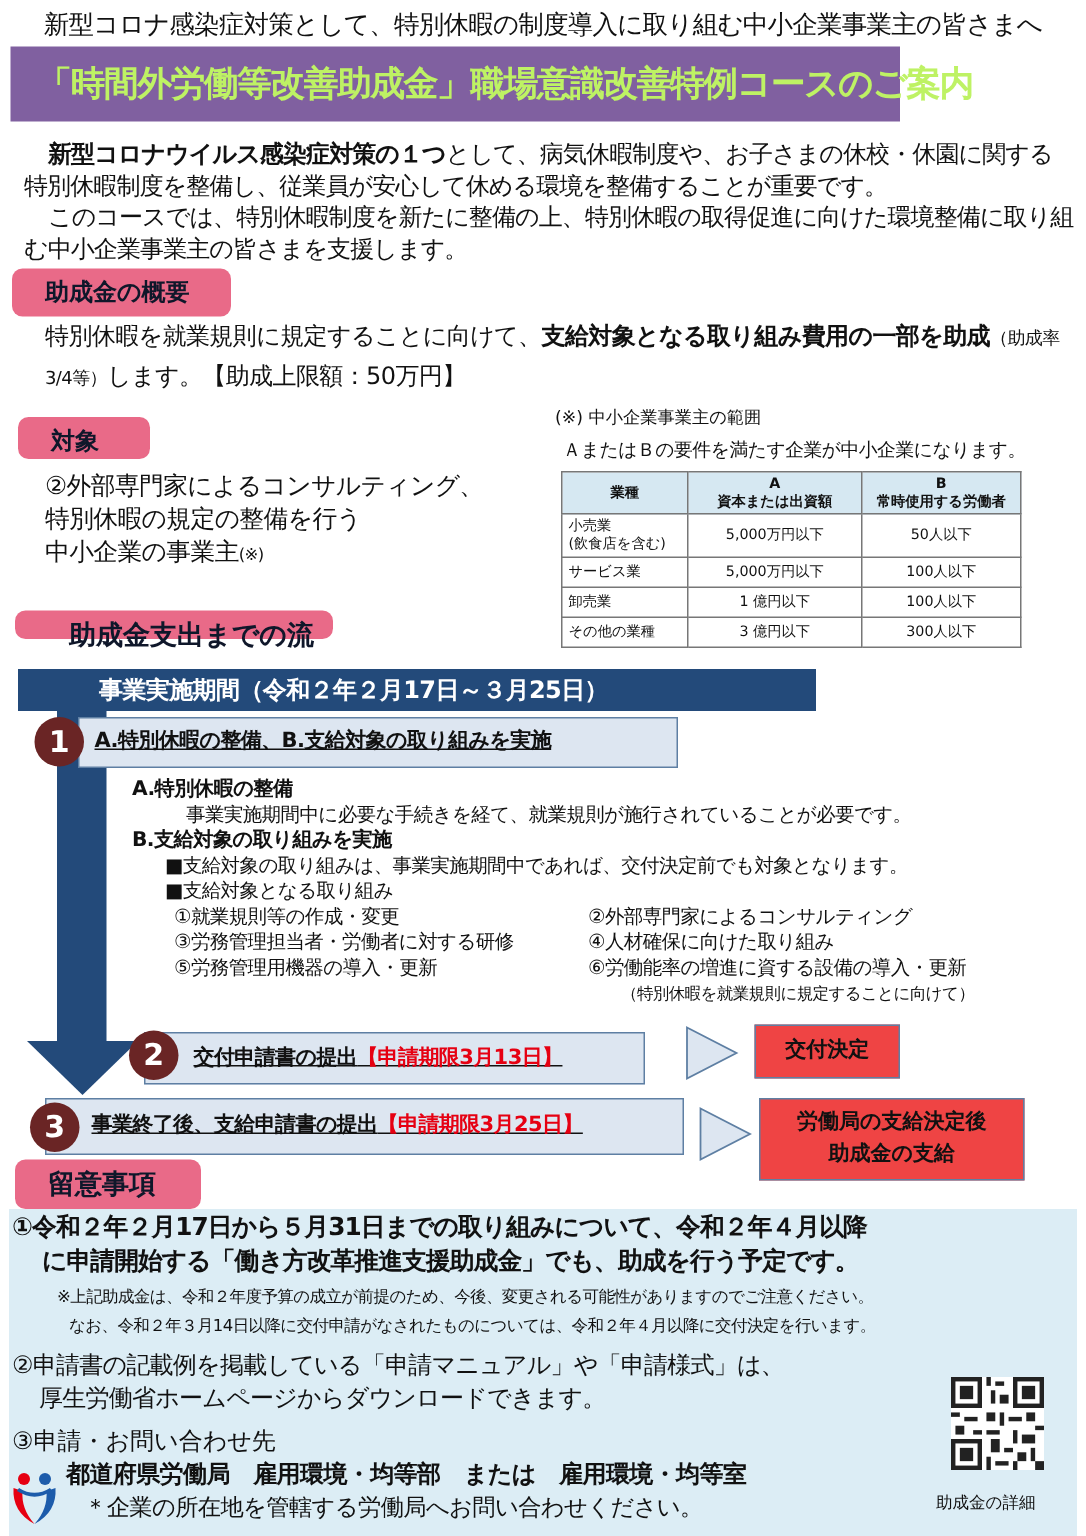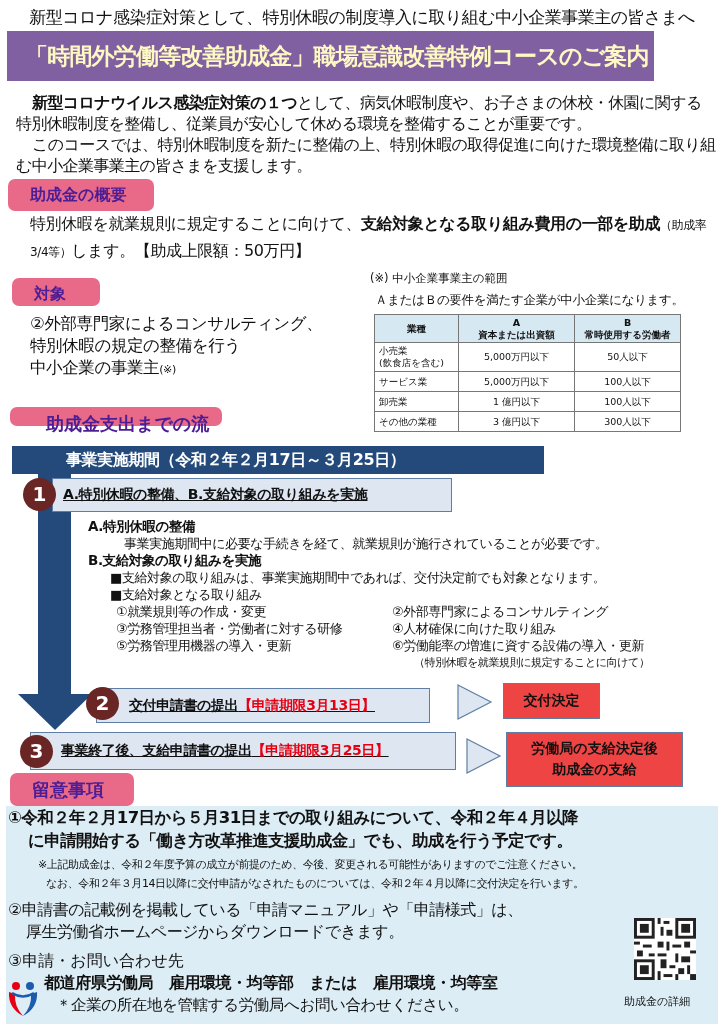--- a/index.html
+++ b/index.html
@@ -8,7 +8,7 @@
   .abs { position: absolute; }
 
   .top-line { left: 0; top: 6px; width: 724px; text-align: center; font-size: 17px; line-height: 22px; letter-spacing: -0.5px; }
-  .title-band { left: 7px; top: 31px; width: 647px; height: 50px; background: #8060a0; color: #fef9c3;
+  .title-band { left: 7px; top: 31px; width: 593px; height: 50px; background: #8060a0; color: #bef264;
                 font-size: 23px; font-weight: bold; line-height: 50px; padding-left: 18px; letter-spacing: -0.8px; white-space: nowrap; }
 
   .intro { left: 16px; top: 92px; width: 700px; font-size: 16px; line-height: 21px; letter-spacing: -0.6px; }

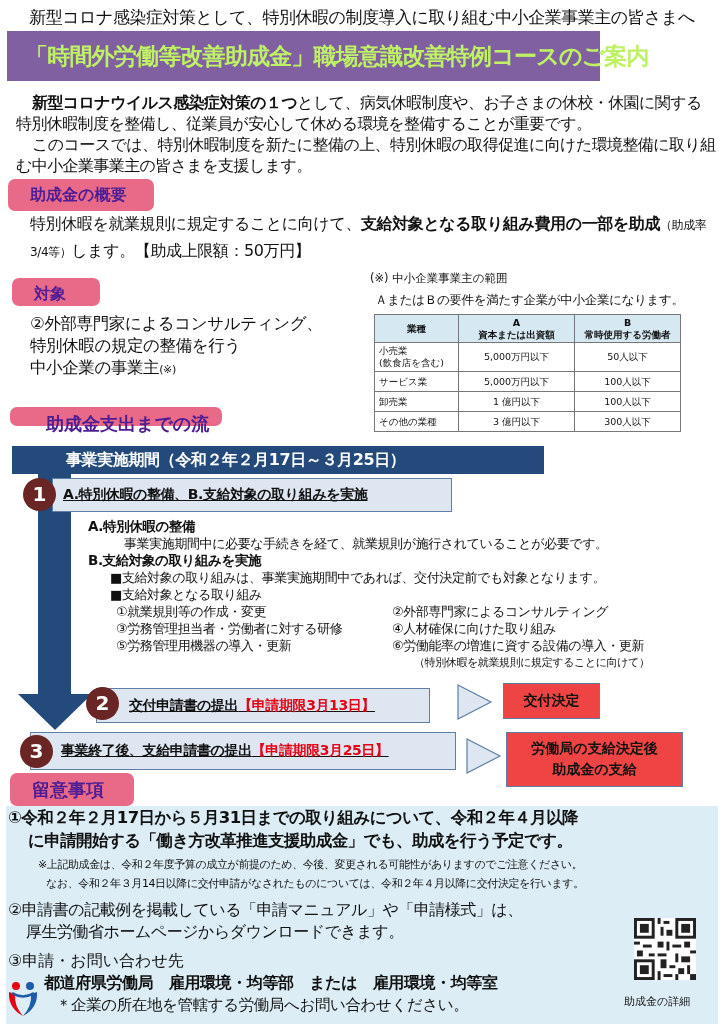--- a/index.html
+++ b/index.html
@@ -15,7 +15,7 @@
   .intro p { text-indent: 1em; }
   .intro b { font-weight: bold; }
 
-  .pink-tag { background: #e96a88; color: #4c1d95; font-weight: bold; border-radius: 7px;
+  .pink-tag { background: #e96a88; color: #0f172a; font-weight: bold; border-radius: 7px;
               font-size: 16px; line-height: 32px; padding-left: 22px; }
   .tag-overview { left: 8px; top: 179px; width: 146px; height: 32px; }
   .tag-target { left: 12px; top: 278px; width: 88px; height: 28px; }

